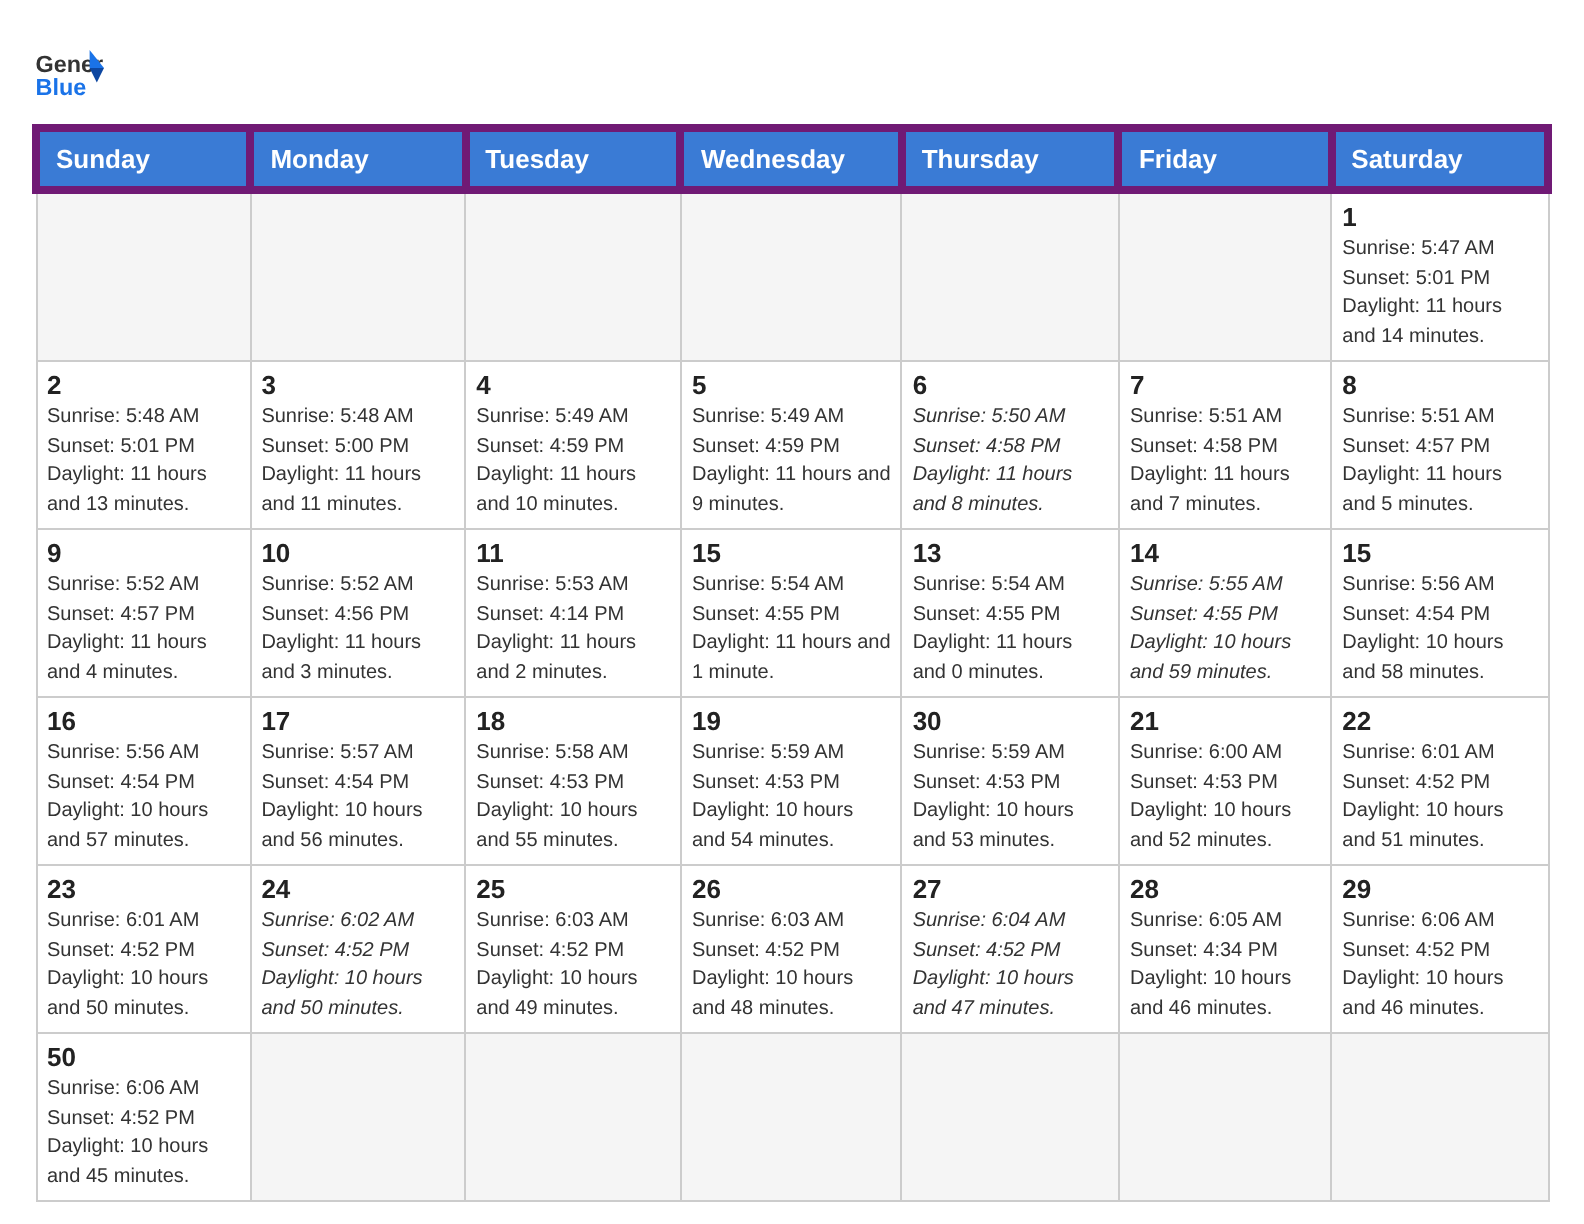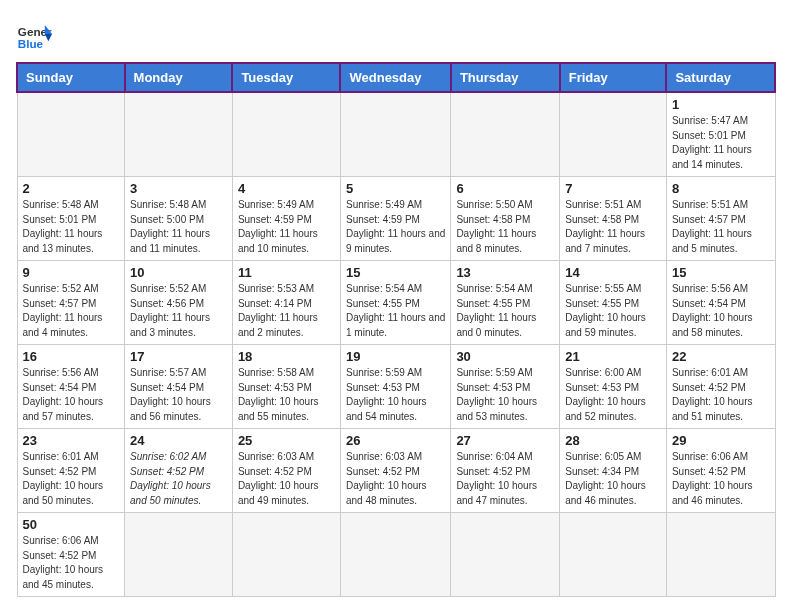--- a/index.html
+++ b/index.html
@@ -50,7 +50,7 @@
       padding: 6px 8px;
       font-size: 13px;
       font-weight: bold;
-      border: 2px solid #701a75;
+      border: 4px solid #701a75;
     }
     tbody tr td {
       border: 1px solid #ccc;

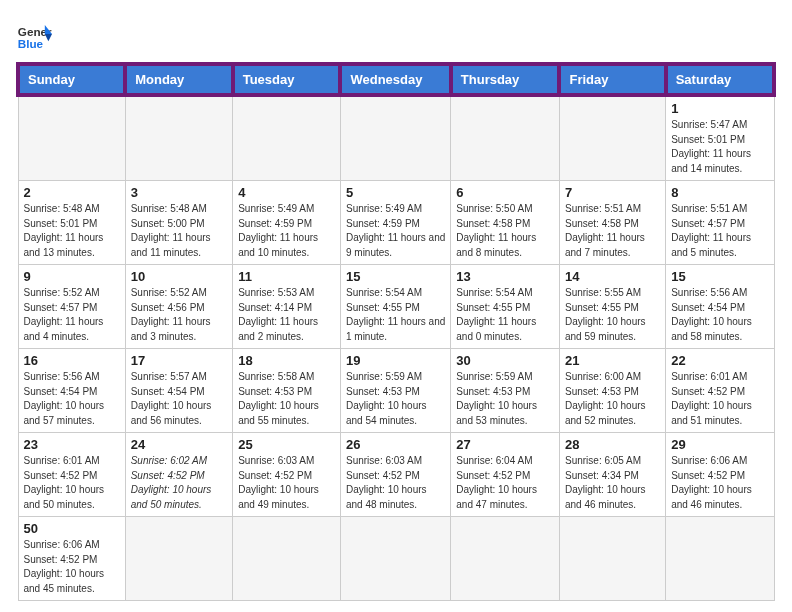--- a/index.html
+++ b/index.html
@@ -151,7 +151,7 @@
         </td>
         <td>
           <span class="day-number">6</span>
-          <div class="day-info" style="white-space: pre-line;">Sunrise: 5:50 AM
+          <div class="day-info" style="white-space: pre-line; font-style: italic;">Sunrise: 5:50 AM
 Sunset: 4:58 PM
 Daylight: 11 hours and 8 minutes.</div>
         </td>

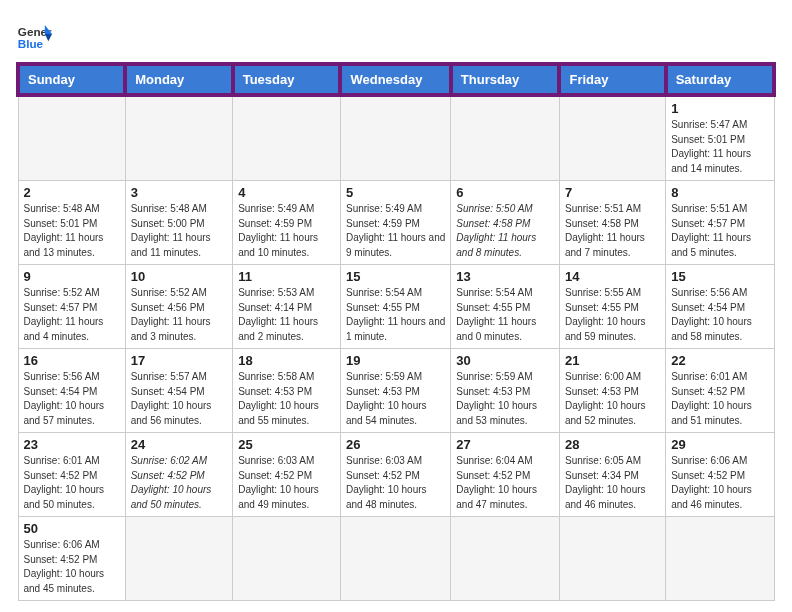--- a/index.html
+++ b/index.html
@@ -201,7 +201,7 @@
         </td>
         <td>
           <span class="day-number">14</span>
-          <div class="day-info" style="white-space: pre-line;">Sunrise: 5:55 AM
+          <div class="day-info" style="white-space: pre-line; font-style: italic;">Sunrise: 5:55 AM
 Sunset: 4:55 PM
 Daylight: 10 hours and 59 minutes.</div>
         </td>

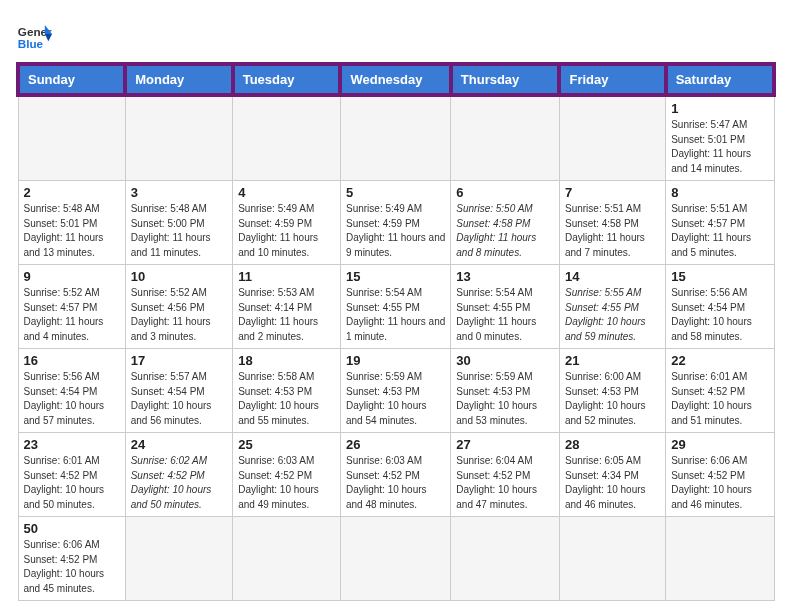--- a/index.html
+++ b/index.html
@@ -283,7 +283,7 @@
         </td>
         <td>
           <span class="day-number">27</span>
-          <div class="day-info" style="white-space: pre-line;">Sunrise: 6:04 AM
+          <div class="day-info" style="white-space: pre-line; font-style: italic;">Sunrise: 6:04 AM
 Sunset: 4:52 PM
 Daylight: 10 hours and 47 minutes.</div>
         </td>

